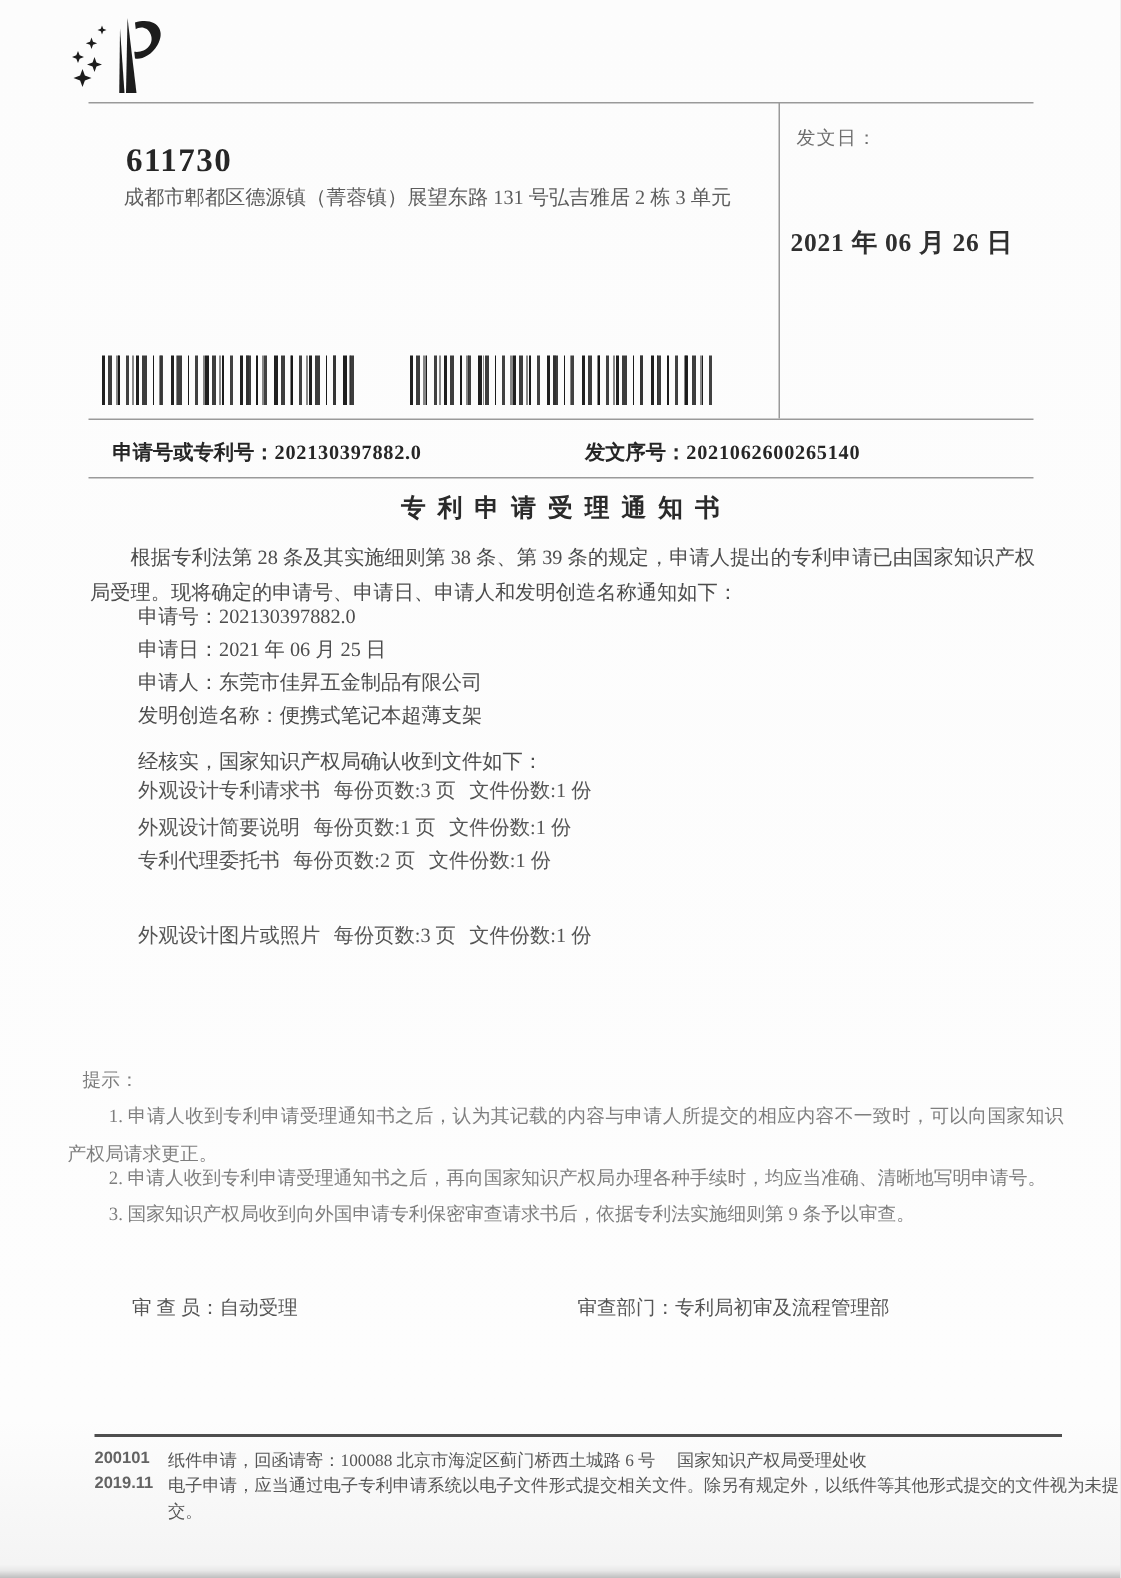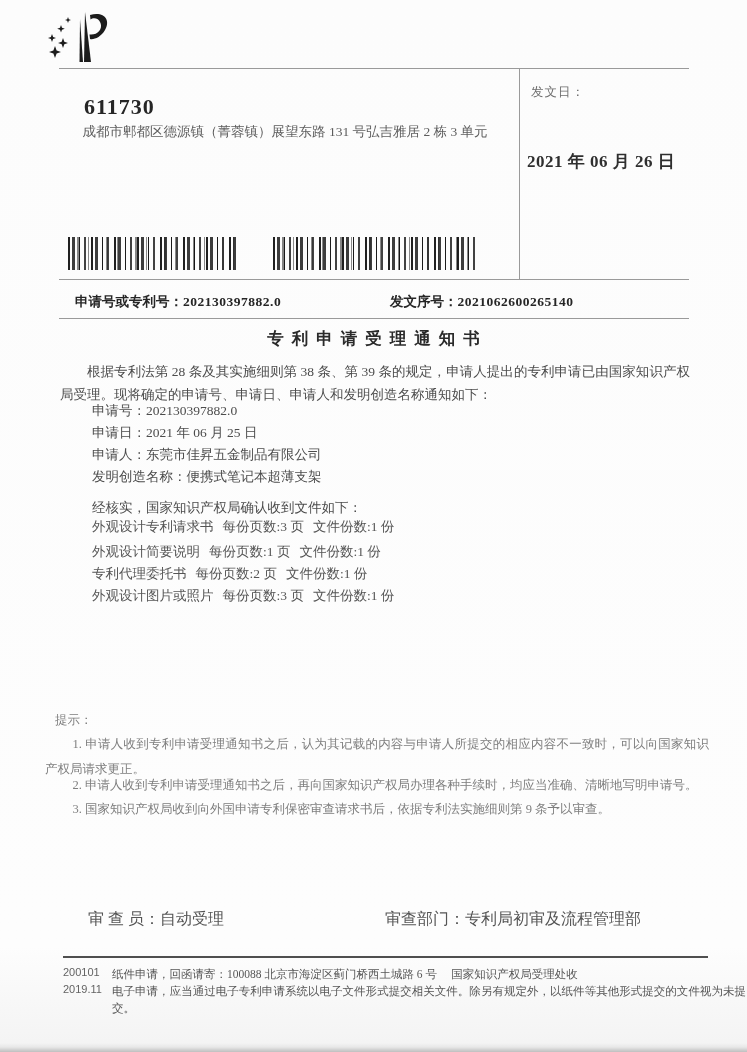--- a/index.html
+++ b/index.html
@@ -72,7 +72,7 @@
   .f0 { top: 402px; } .f1 { top: 424px; } .f2 { top: 446px; } .f3 { top: 468px; }
   .confirm-intro { left: 92px; top: 499px; font-size: 13.5px; color: #4c4c4c; white-space: nowrap; }
   .doc-row { left: 92px; font-size: 13.5px; color: #555; white-space: nowrap; }
-  .d0 { top: 518px; } .d1 { top: 543px; } .d2 { top: 565px; } .d3 { top: 587px; }
+  .d0 { top: 518px; } .d1 { top: 543px; } .d2 { top: 565px; } .d3 { top: 615px; }
   .doc-row .gap { display: inline-block; width: 9px; }
 
   

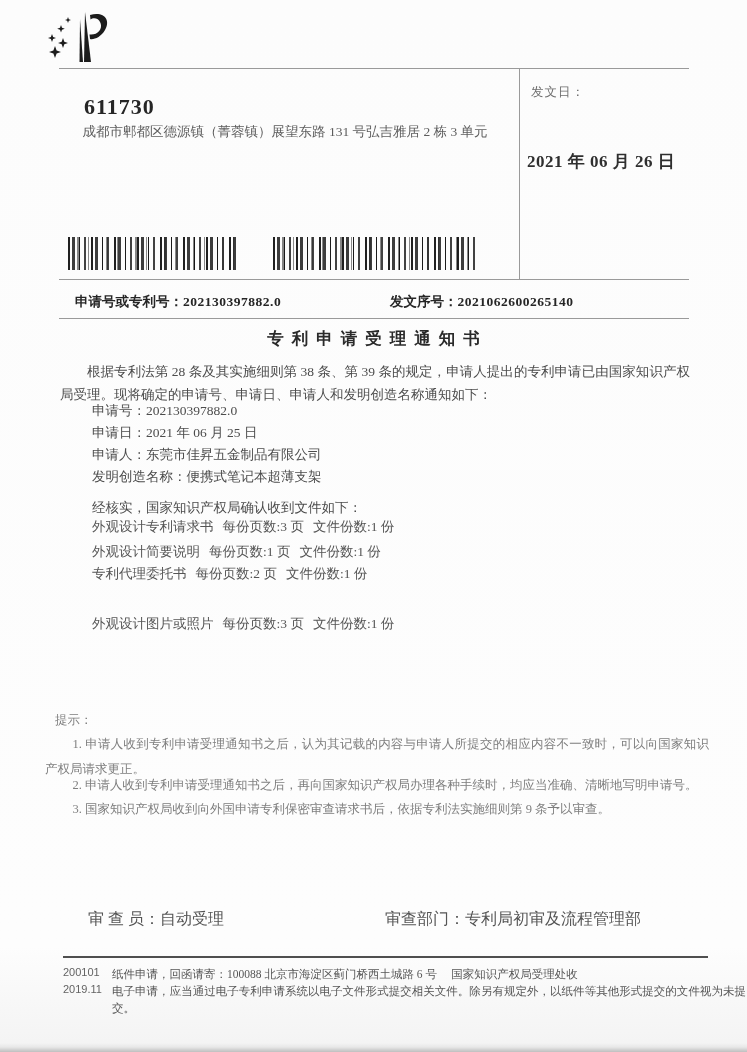--- a/index.html
+++ b/index.html
@@ -85,7 +85,7 @@
   .t0 { top: 732px; } .t1 { top: 773px; } .t2 { top: 797px; }
 
   
-  .signoff { top: 909px; font-size: 16px; color: #555; white-space: nowrap; }
+  .signoff { top: 863px; font-size: 13px; color: #555; white-space: nowrap; }
   .signoff-examiner { left: 88px; }
   .signoff-dept { left: 385px; }
 

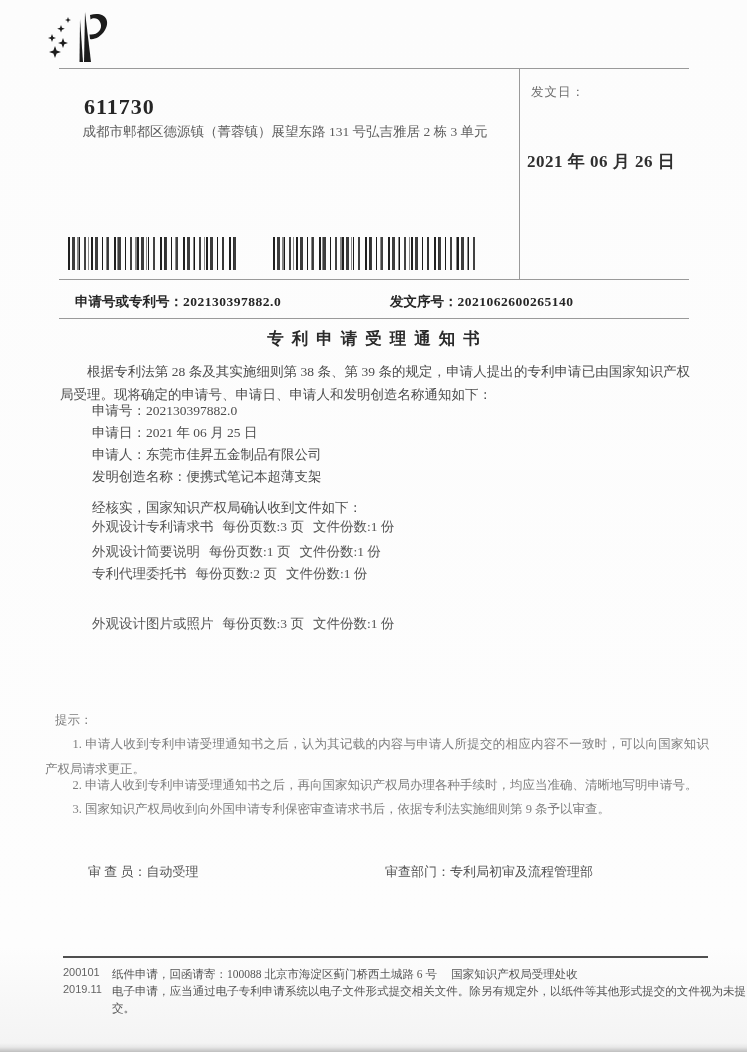--- a/index.html
+++ b/index.html
@@ -91,7 +91,7 @@
 
   
   .footer-rule { left: 63px; top: 956px; width: 645px; height: 2px; background: #4f4f4f; }
-  .footer-code { left: 63px; font-size: 11px; color: #636363; font-family: "Liberation Sans", "DejaVu Sans", sans-serif; }
+  .footer-code { left: 63px; font-size: 11px; color: #636363; font-family: "Liberation Sans", "DejaVu Sans", sans-serif; font-weight: bold; }
   .fc0 { top: 966px; } .fc1 { top: 983px; }
   .footer-text { left: 112px; font-size: 11.5px; color: #565656; line-height: 17px; }
   .paper-line { top: 966px; white-space: nowrap; }

